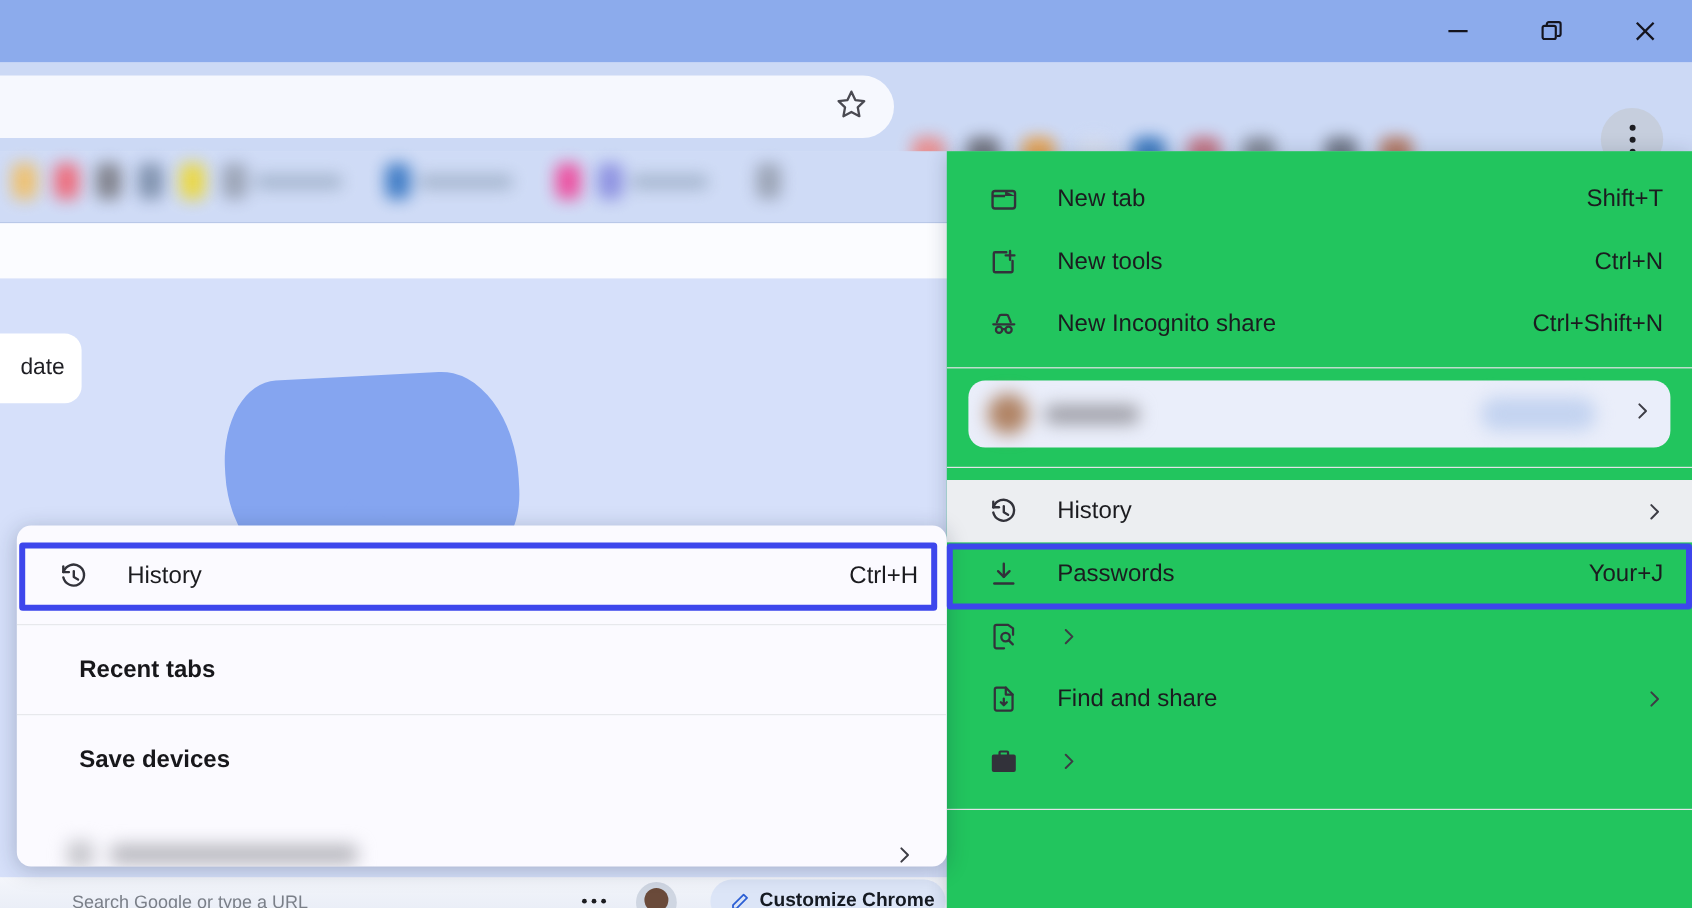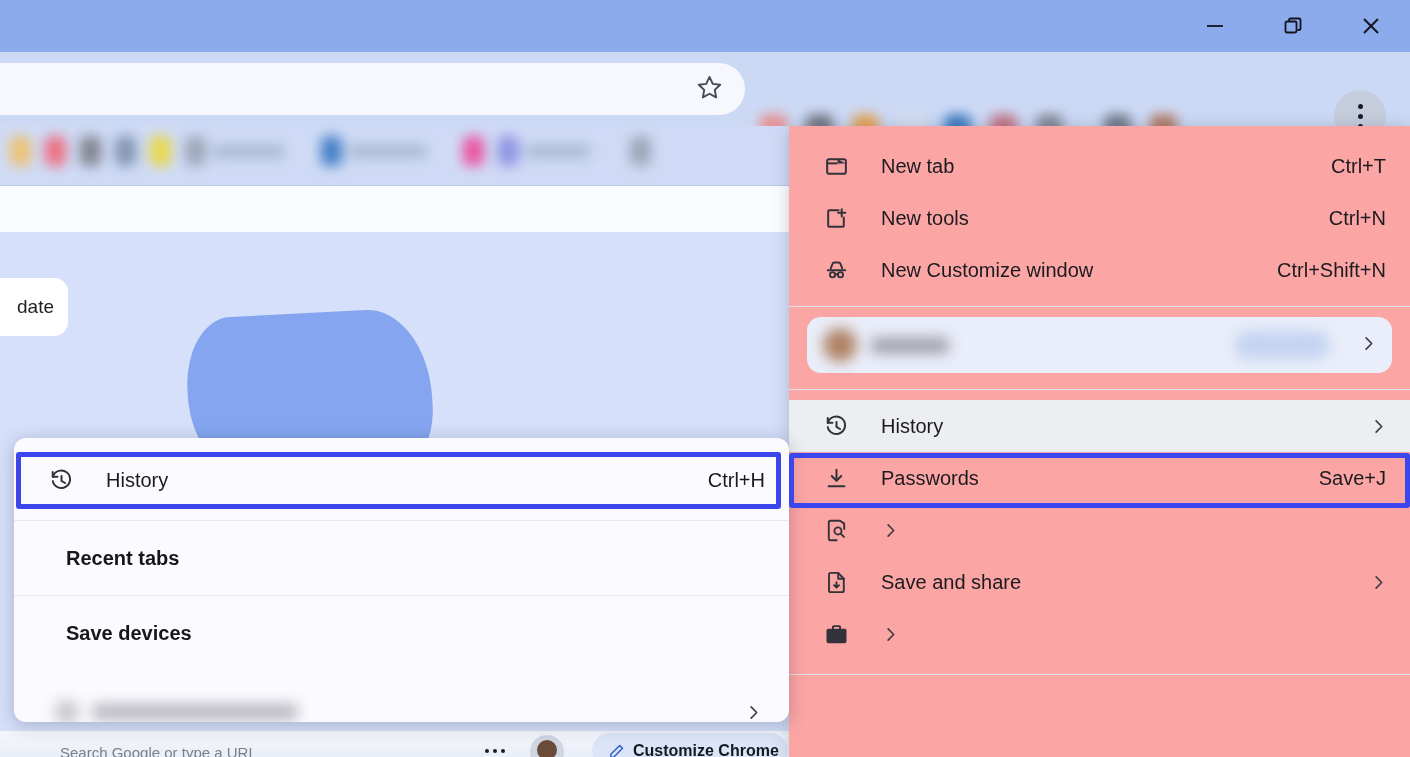--- a/index.html
+++ b/index.html
@@ -141,7 +141,7 @@
   
   .main-menu {
     position: absolute; left: 789px; top: 126px; width: 621px; height: 631px;
-    background: #fca5a5;
+    background: #22c55e;
     box-shadow: 0 2px 16px rgba(20,30,60,.22);
     overflow: hidden;
   }

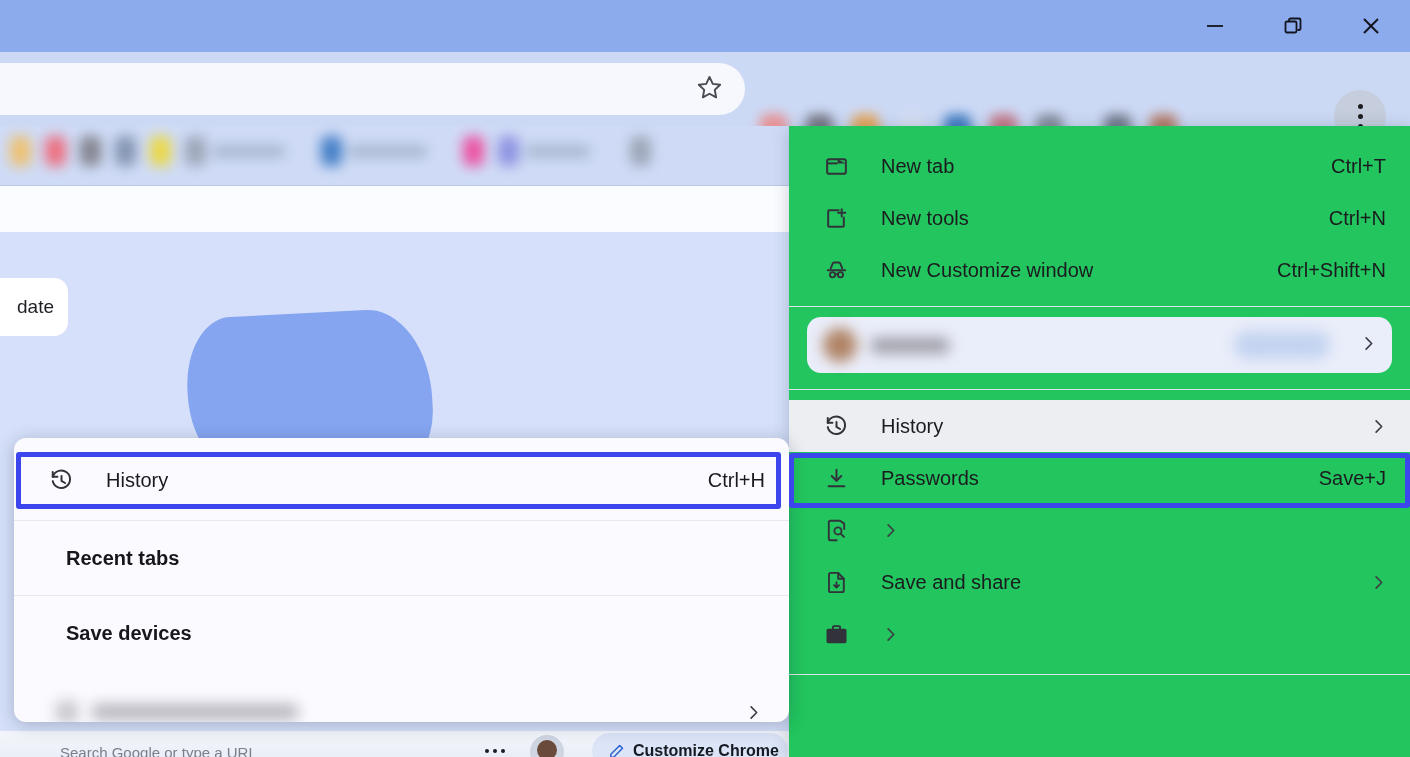--- a/index.html
+++ b/index.html
@@ -362,7 +362,7 @@
         </svg>
       </span>
       <span class="mi-label">New tab</span>
-      <span class="mi-accel">Ctrl+T</span>
+      <span class="mi-accel">Shift+T</span>
     </div>
 
     <div class="mi">

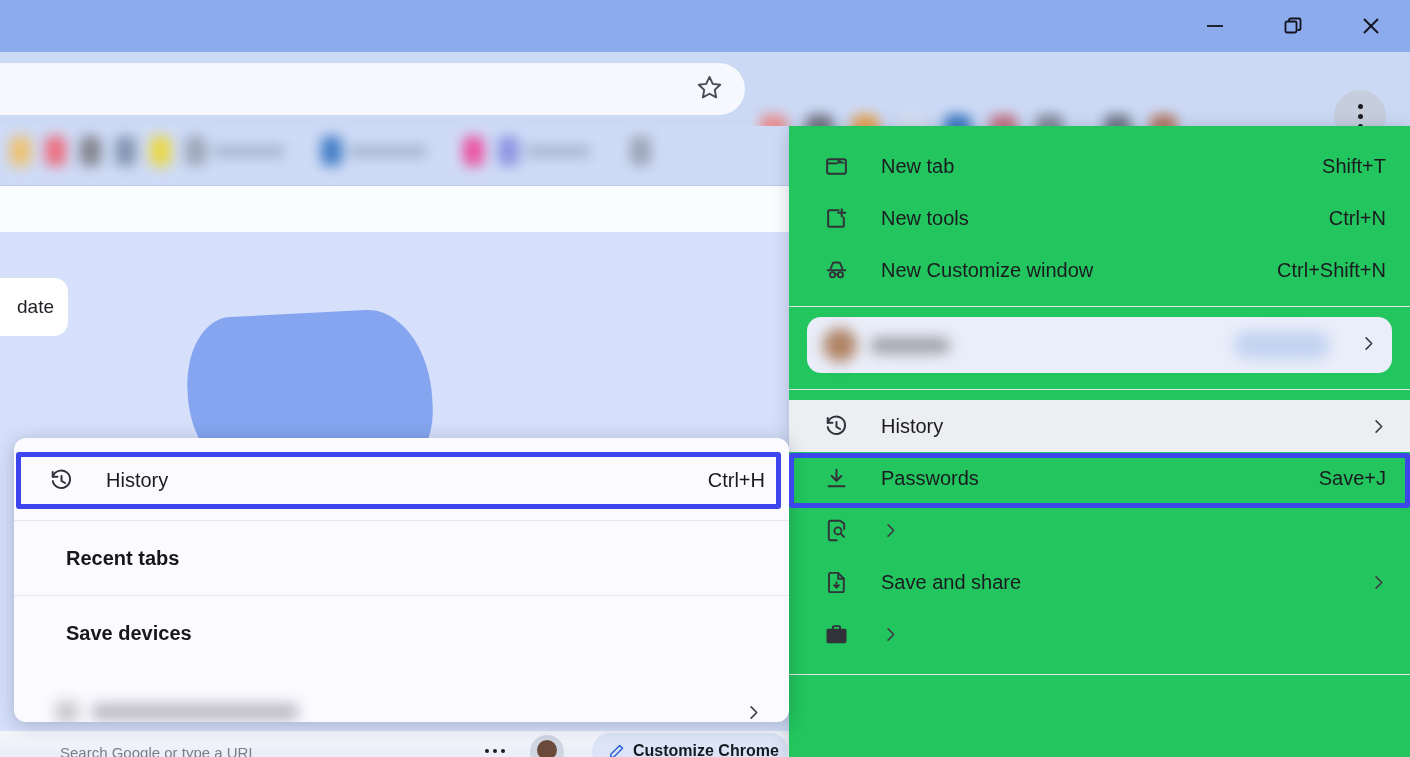--- a/index.html
+++ b/index.html
@@ -386,7 +386,7 @@
           <path d="M10.7 15.6h2.6"></path>
         </svg>
       </span>
-      <span class="mi-label">New Customize window</span>
+      <span class="mi-label">New Incognito share</span>
       <span class="mi-accel">Ctrl+Shift+N</span>
     </div>
 

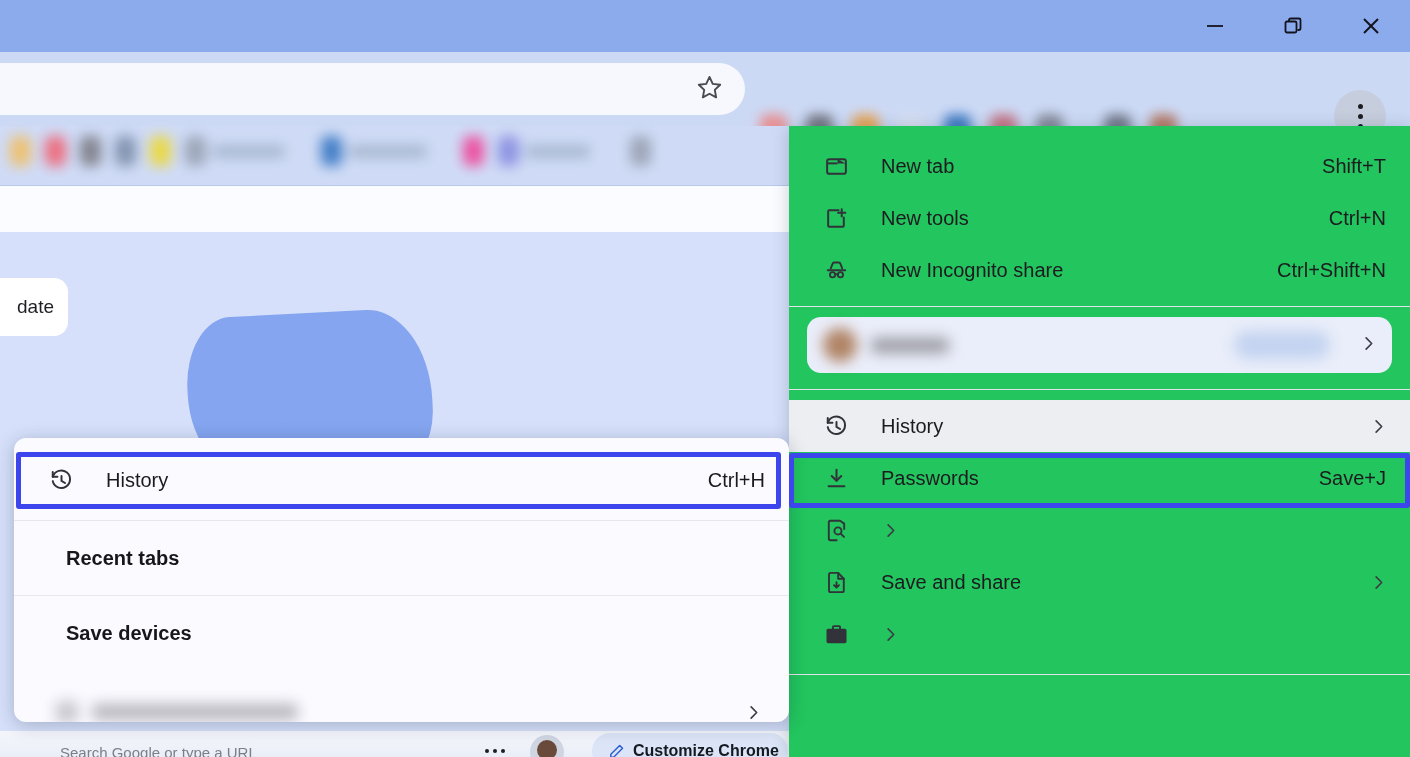--- a/index.html
+++ b/index.html
@@ -434,7 +434,7 @@
         </svg>
       </span>
       <span class="mi-label">Passwords</span>
-      <span class="mi-accel">Save+J</span>
+      <span class="mi-accel">Your+J</span>
     </div>
 
     <div class="mi">

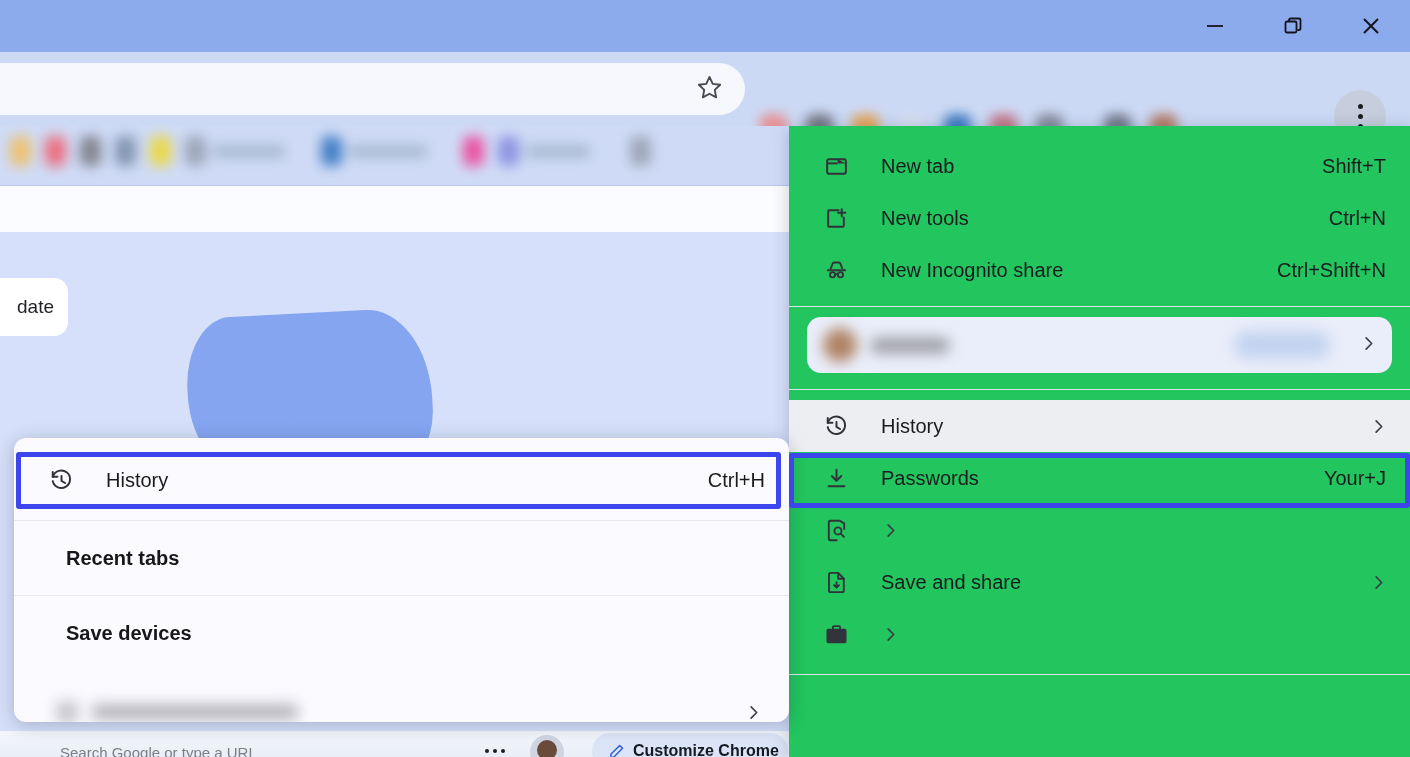--- a/index.html
+++ b/index.html
@@ -460,7 +460,7 @@
           <path d="M12 11.6v5.2M9.6 14.6l2.4 2.4 2.4-2.4"></path>
         </svg>
       </span>
-      <span class="mi-label">Save and share</span>
+      <span class="mi-label">Find and share</span>
       <span class="mi-chevron">
         <svg width="19" height="19" viewBox="0 0 24 24" fill="none" stroke="currentColor" stroke-width="2.1" stroke-linecap="round" stroke-linejoin="round">
             <polyline points="9,5 16,12 9,19"></polyline>

